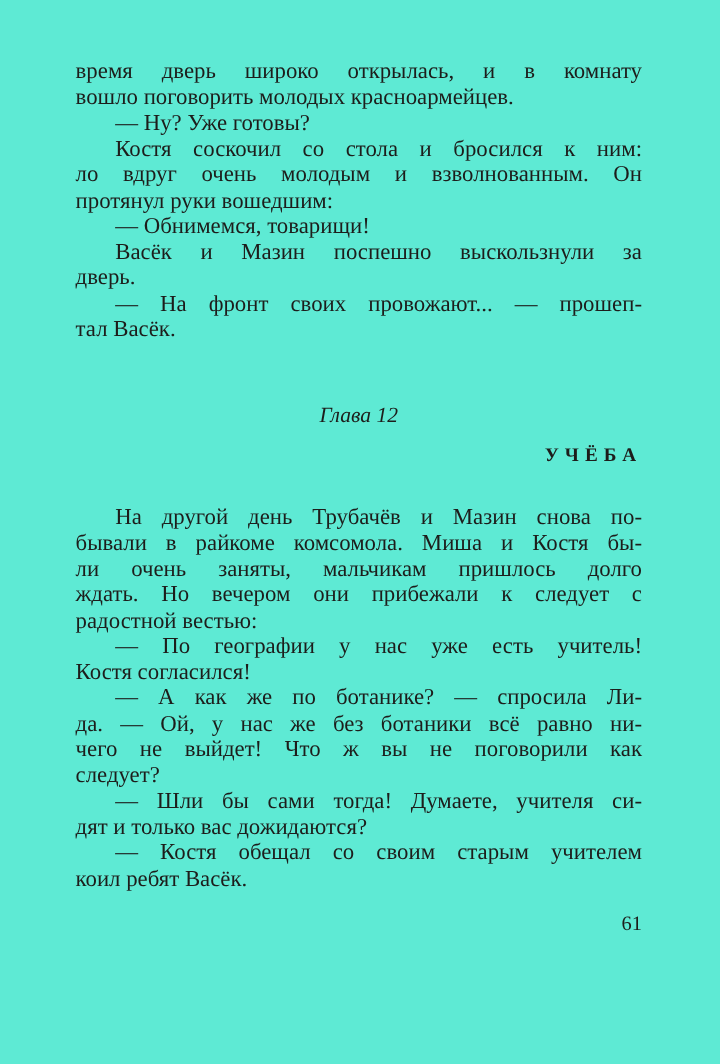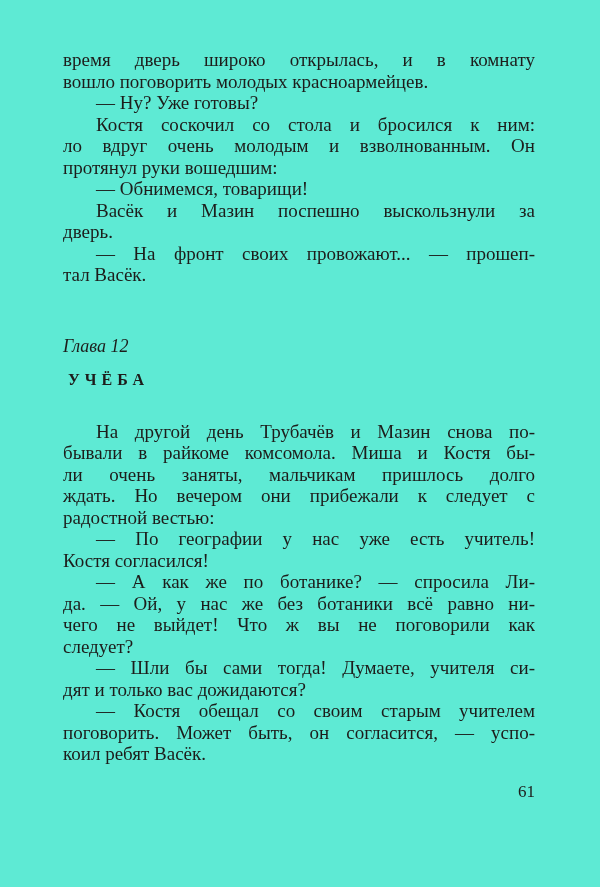--- a/index.html
+++ b/index.html
@@ -36,7 +36,7 @@
   }
   .chapter-label {
     margin: 49px 0 0 0;
-    text-align: left;
+    text-align: center;
     font-style: italic;
     font-size: 18px;
     line-height: 22px;

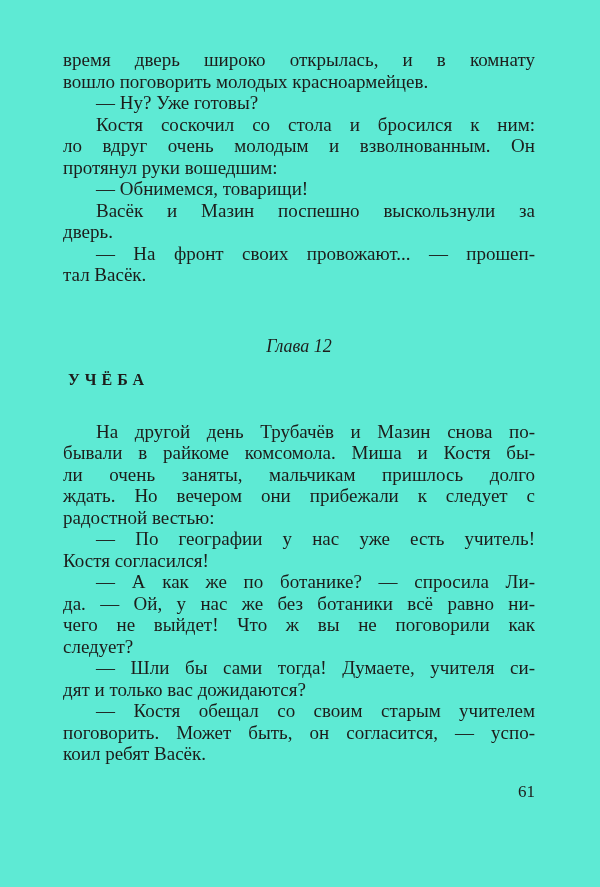--- a/index.html
+++ b/index.html
@@ -43,7 +43,7 @@
   }
   .chapter-title {
     margin: 13px 0 0 0;
-    text-align: left;
+    text-align: right;
     font-weight: bold;
     font-size: 16px;
     line-height: 20px;

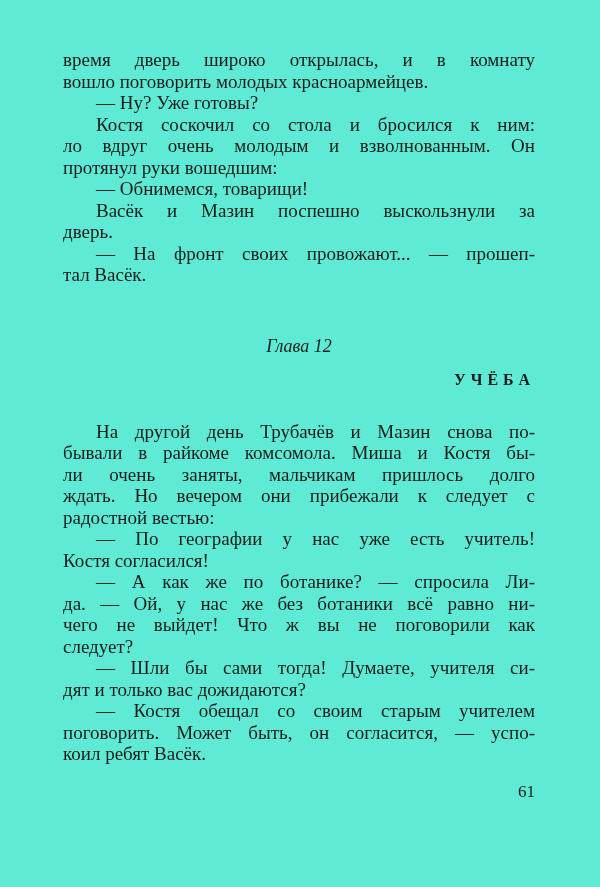--- a/index.html
+++ b/index.html
@@ -96,7 +96,6 @@
       <p class="ln j ind">— Шли бы сами тогда! Думаете, учителя си-</p>
       <p class="ln">дят и только вас дожидаются?</p>
       <p class="ln j ind">— Костя обещал со своим старым учителем</p>
-      <p class="ln j">поговорить. Может быть, он согласится, — успо-</p>
       <p class="ln">коил ребят Васёк.</p>
     </div>
 

